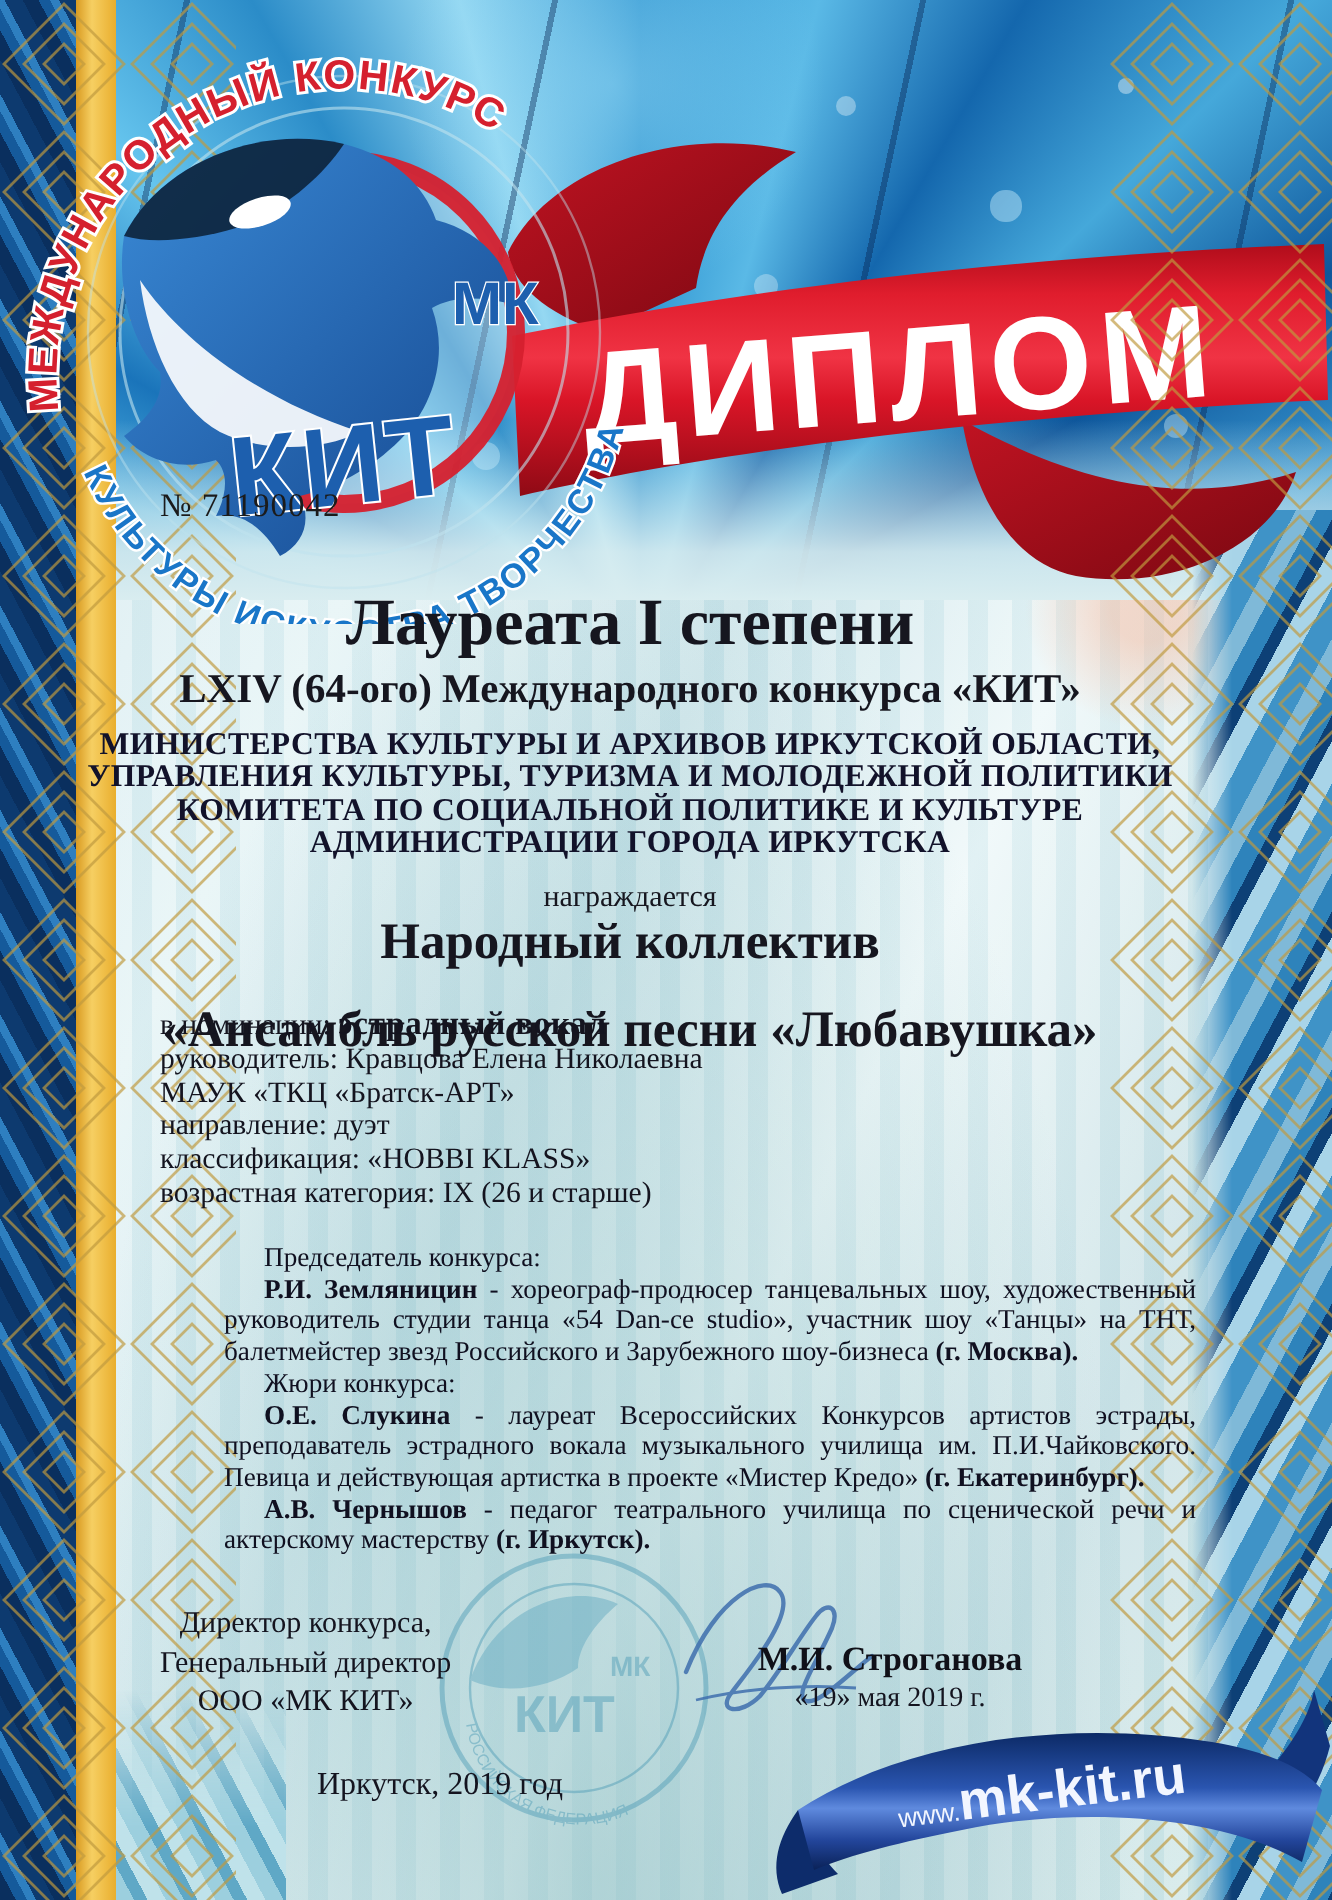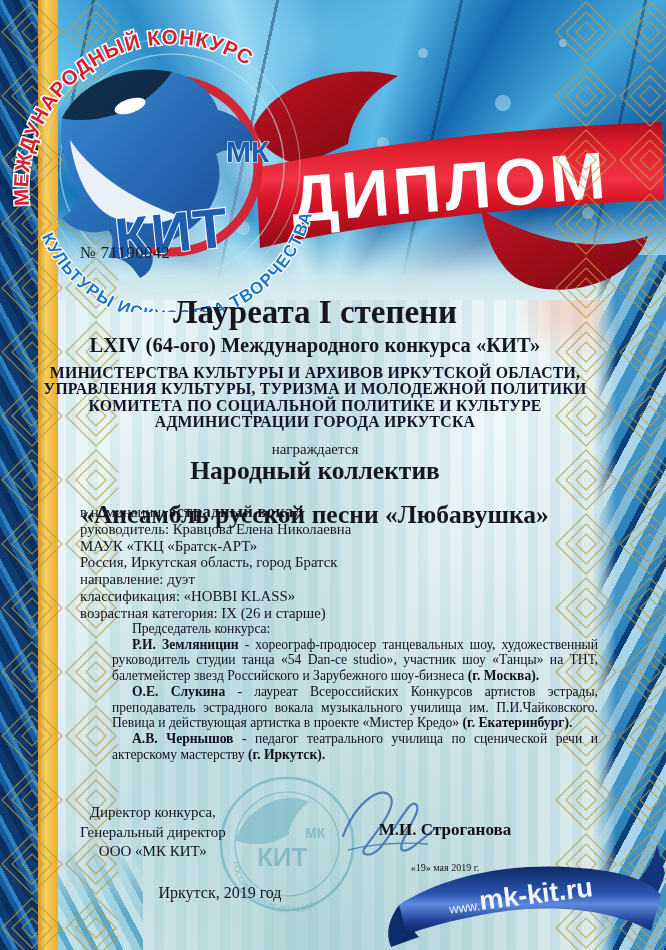--- a/index.html
+++ b/index.html
@@ -185,7 +185,6 @@
     <div><span>в номинации: </span><span class="nom-v">эстрадный вокал</span></div>
     <div>руководитель: Кравцова Елена Николаевна</div>
     <div>МАУК «ТКЦ «Братск-АРТ»</div>
-    <div>Россия, Иркутская область, город Братск</div>
     <div>направление: дуэт</div>
     <div>классификация: «HOBBI KLASS»</div>
     <div>возрастная категория: IX (26 и старше)</div>

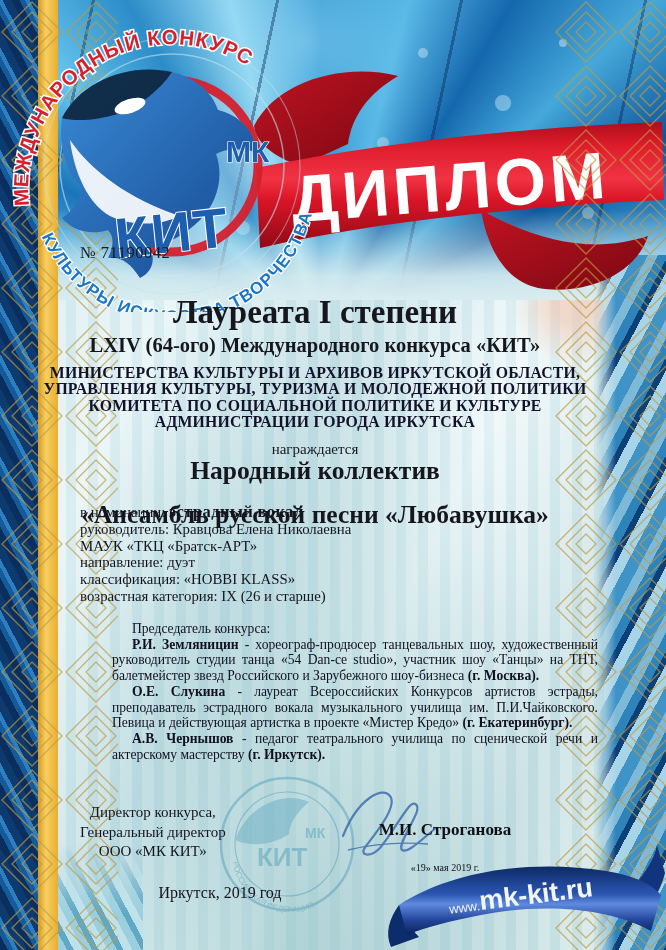--- a/index.html
+++ b/index.html
@@ -193,6 +193,7 @@
   <div class="jury z6">
     <div class="head">Председатель конкурса:</div>
     <p><b>Р.И. Земляницин</b><span>  - хореограф-продюсер танцевальных шоу, художественный руководитель студии танца «54 Dan-ce studio», участник шоу «Танцы» на ТНТ,  балетмейстер звезд Российского и Зарубежного шоу-бизнеса </span><b>(г. Москва).</b></p>
+    <div class="head">Жюри конкурса:</div>
     <p><b>О.Е. Слукина</b><span> - лауреат Всероссийских Конкурсов артистов эстрады, преподаватель эстрадного вокала музыкального училища им. П.И.Чайковского. Певица и действующая артистка в проекте «Мистер Кредо»  </span><b>(г. Екатеринбург).</b></p>
     <p><b>А.В. Чернышов</b><span> - педагог театрального училища по сценической речи и актерскому мастерству </span><b>(г. Иркутск).</b></p>
   </div>

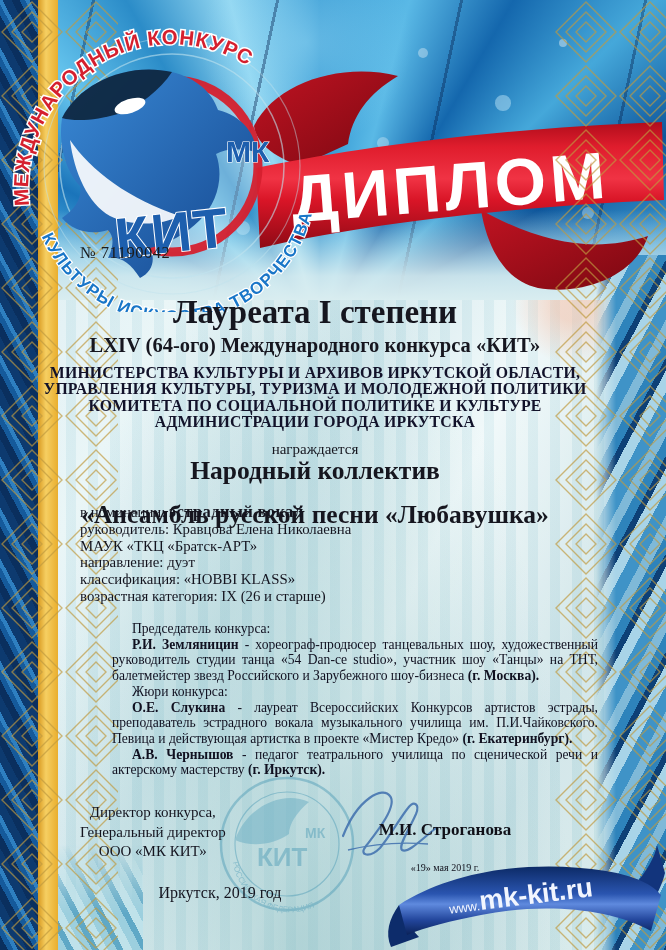--- a/index.html
+++ b/index.html
@@ -57,7 +57,7 @@
   .jury .head{text-indent:20px;}
   .f-left{position:absolute;left:80px;top:803px;font-size:15px;line-height:19.5px;text-align:center;color:#14141f;}
   .f-signer{position:absolute;left:335px;top:820px;width:220px;text-align:center;font-size:17px;font-weight:bold;color:#101018;}
-  .f-date{position:absolute;left:335px;top:842px;width:220px;text-align:center;font-size:10px;color:#14141f;margin-top:20px;}
+  .f-date{position:absolute;left:335px;top:842px;width:220px;text-align:center;font-size:14px;color:#14141f;}
   .f-city{position:absolute;left:80px;width:280px;top:884px;text-align:center;font-size:16px;color:#14141f;}
   .cert-no{position:absolute;left:80px;top:243px;font-size:16.5px;color:#1b1b1b;letter-spacing:.5px;text-align:center;}
   .z1{z-index:1}.z2{z-index:2}.z3{z-index:3}.z4{z-index:4}.z5{z-index:5}.z6{z-index:6}.z8{z-index:8}

